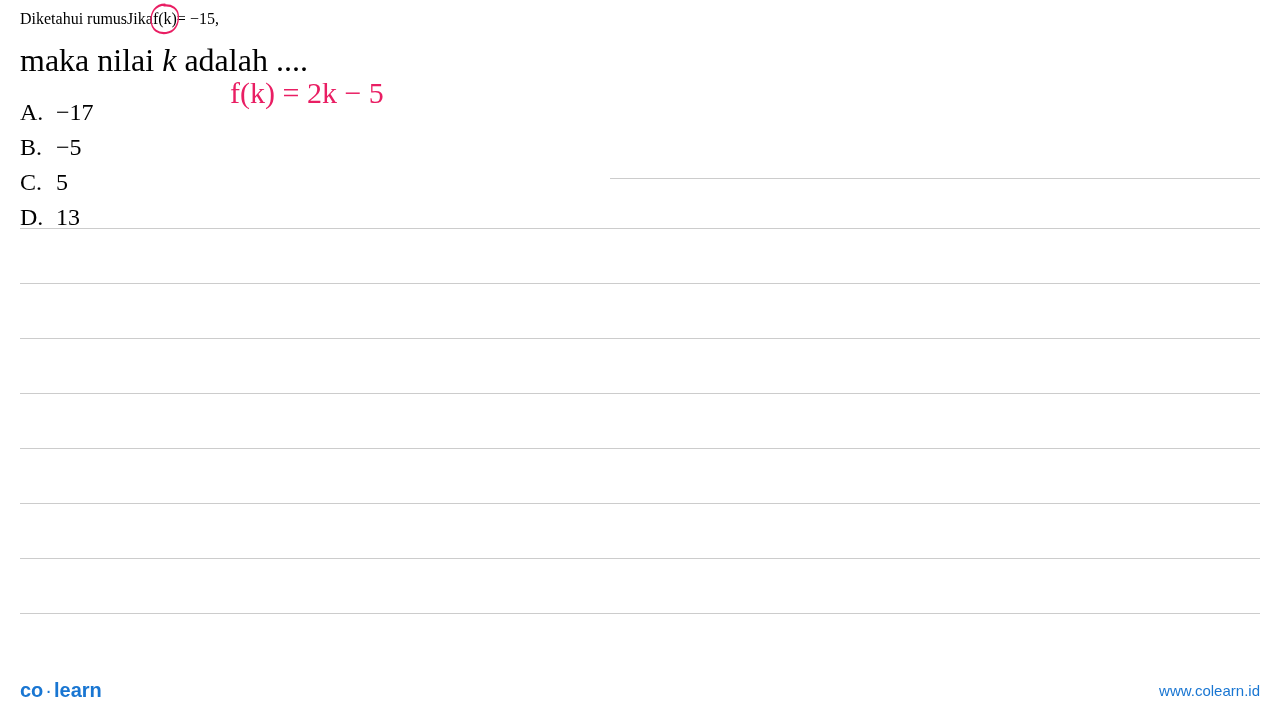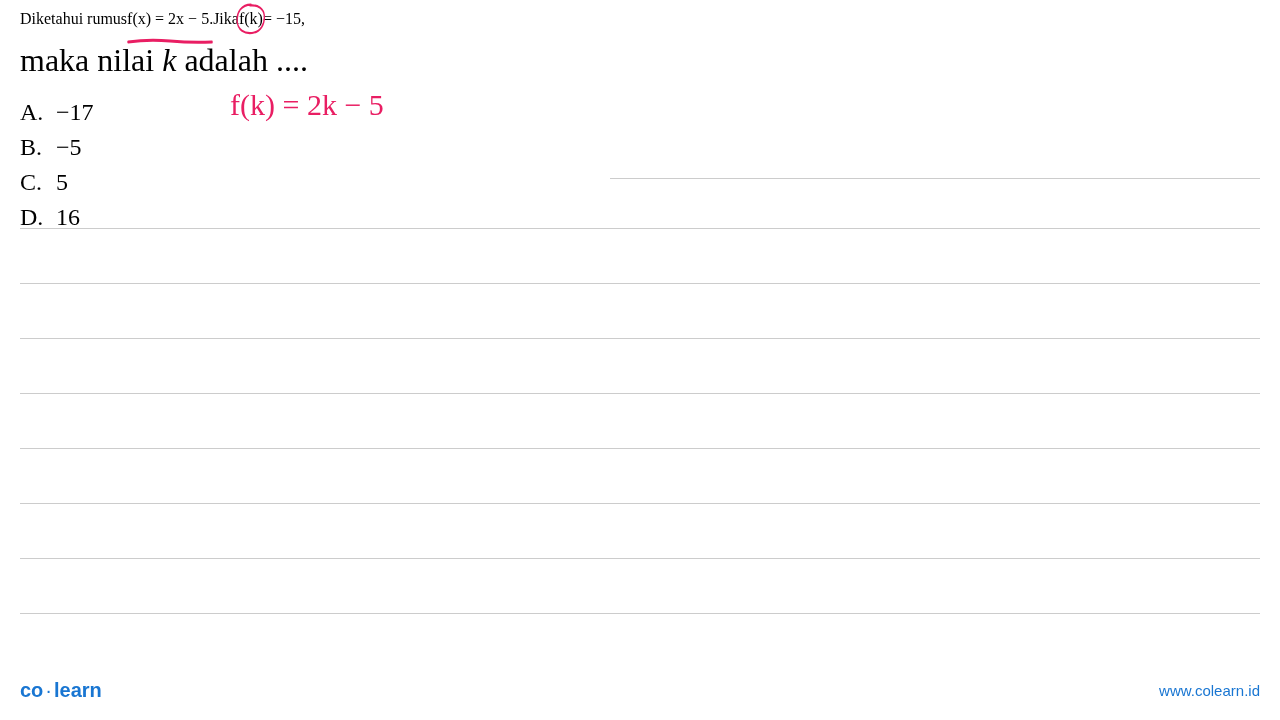--- a/index.html
+++ b/index.html
@@ -153,14 +153,6 @@
 <div class="content">
   <div class="question-line1">
     <span>Diketahui rumus </span>
-    <span class="formula-wrap">
-      <span>f(x) = 2x − 5.</span>
-      <span class="underline-red">
-        <svg viewBox="0 0 160 8" preserveAspectRatio="none">
-          <path d="M2,4 Q40,1 80,3 T158,4" stroke="#e91e63" stroke-width="3" fill="none" stroke-linecap="round"></path>
-        </svg>
-      </span>
-    </span>
     <span>  Jika </span>
     <span class="formula-wrap">
       <span>f(k)</span>

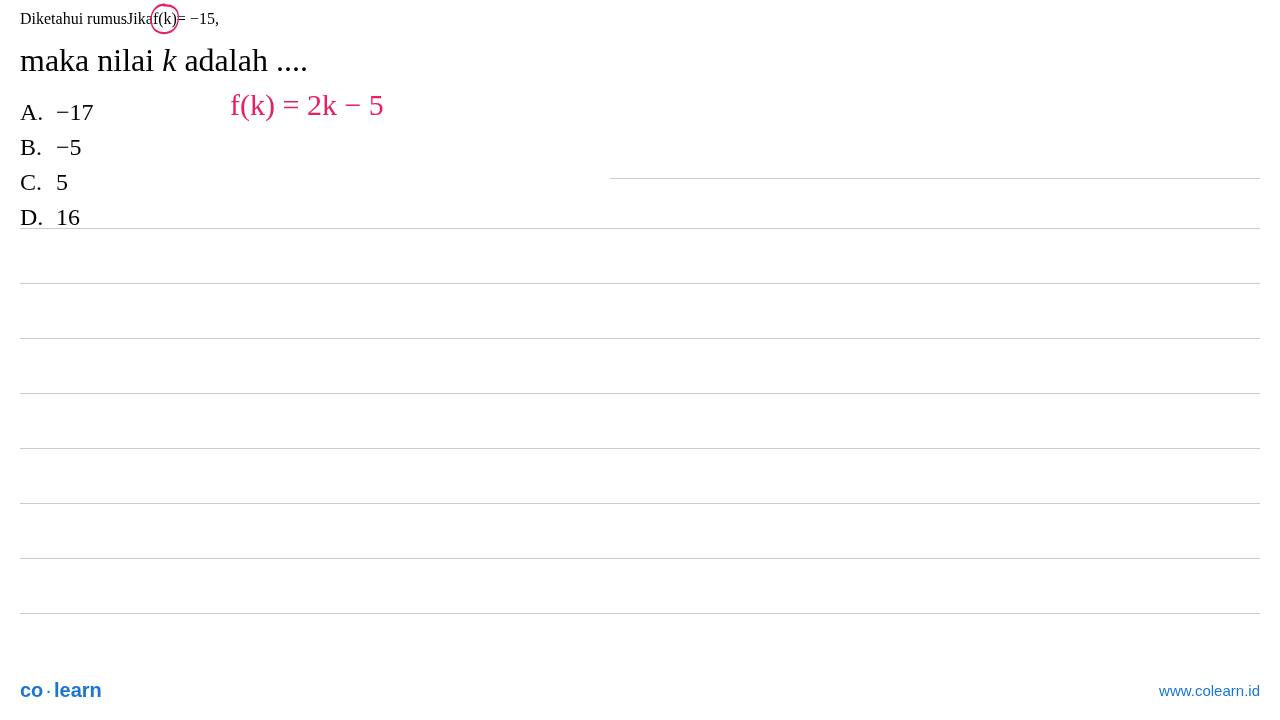--- a/index.html
+++ b/index.html
@@ -71,7 +71,7 @@
     }
     .handwriting {
       position: absolute;
-      top: 88px;
+      top: 76px;
       left: 230px;
       font-family: 'Comic Sans MS', cursive;
       font-size: 30px;

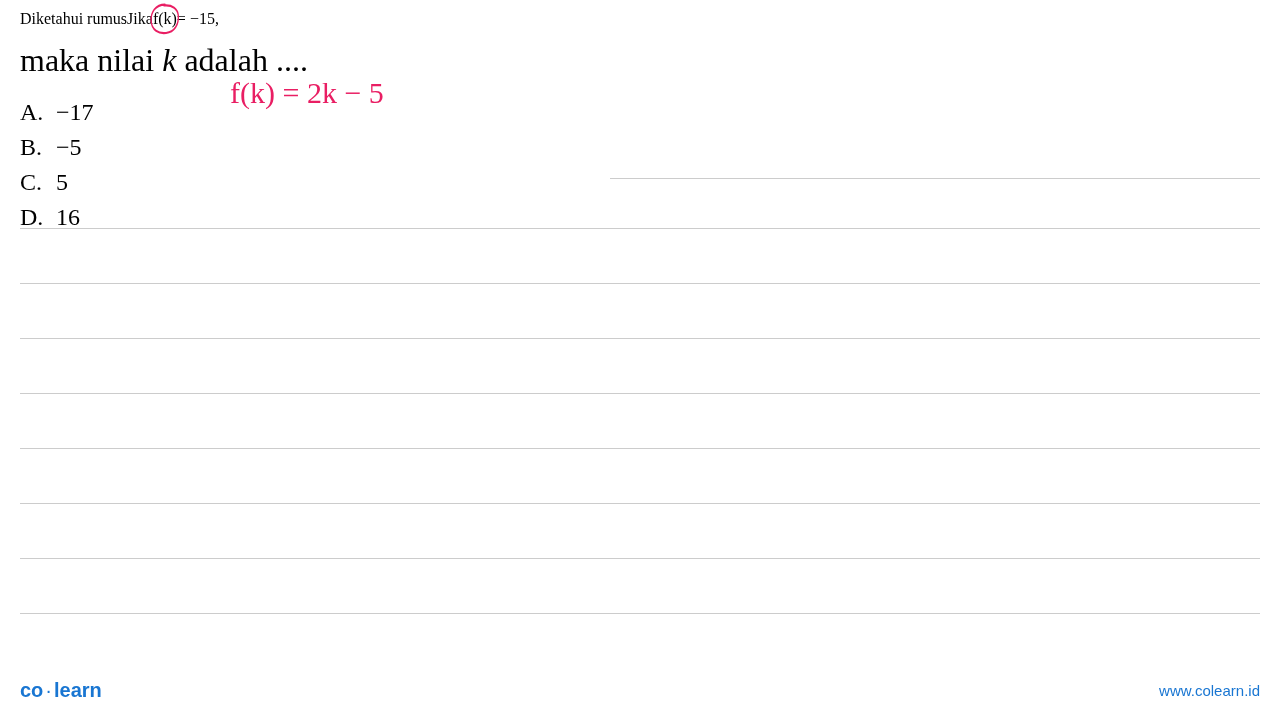--- a/index.html
+++ b/index.html
@@ -183,7 +183,7 @@
     </div>
     <div class="opt-row">
       <span class="opt-letter">D.</span>
-      <span>16</span>
+      <span>13</span>
     </div>
   </div>
 </div>

